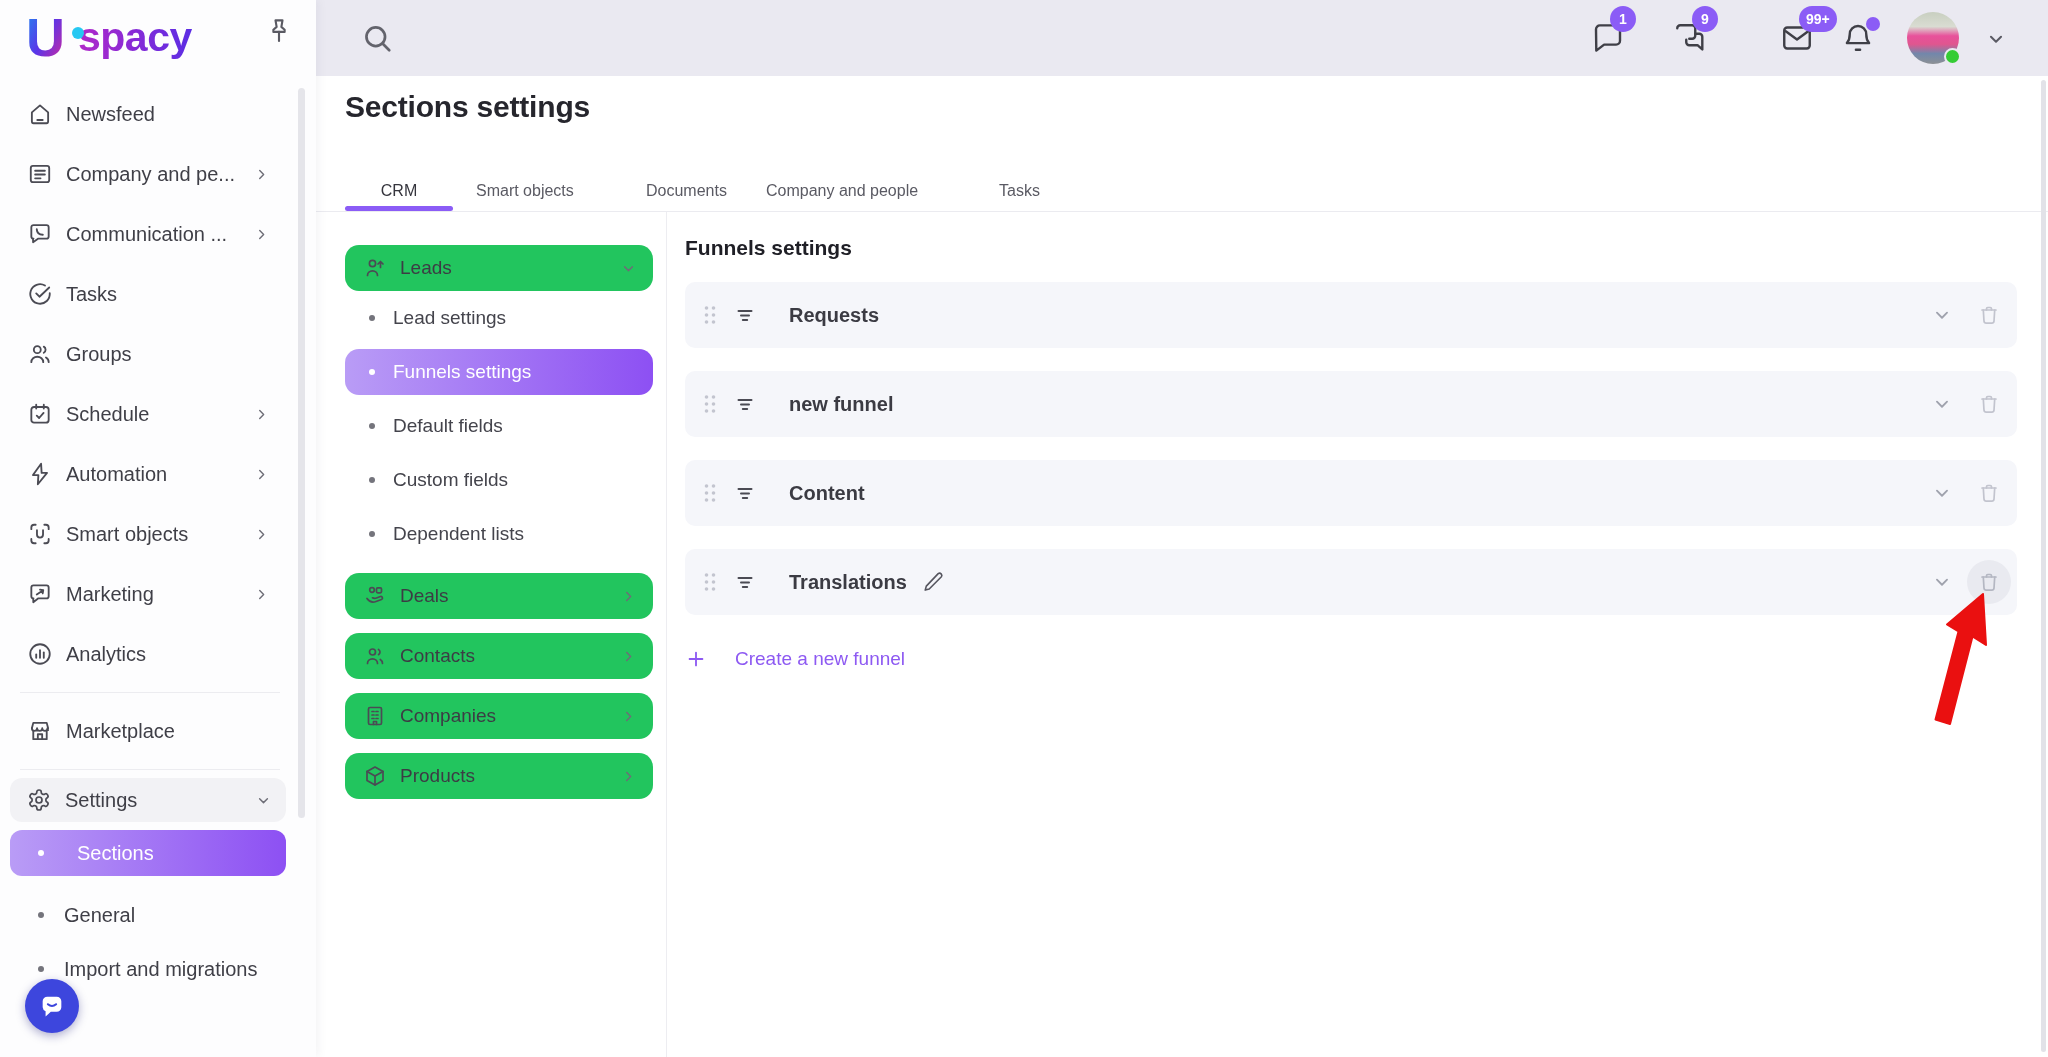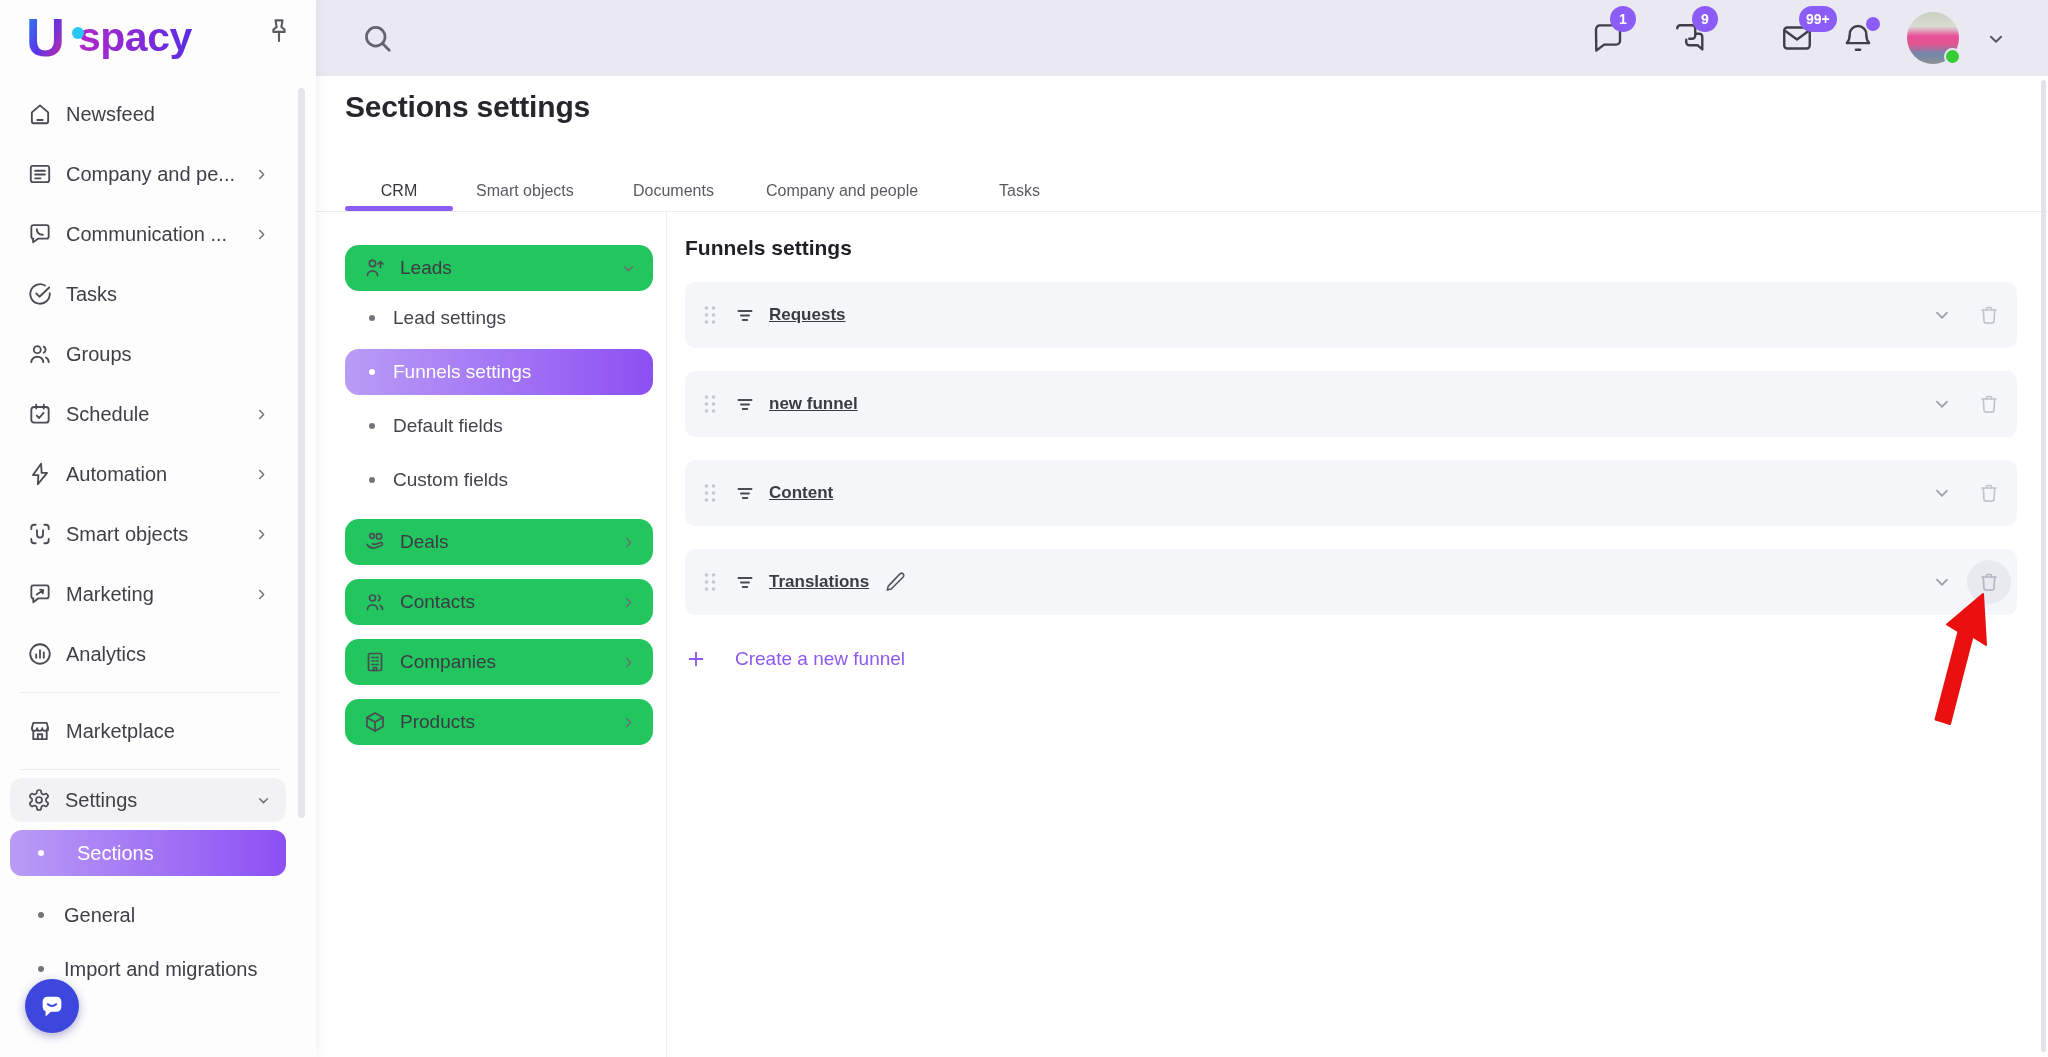--- a/index.html
+++ b/index.html
@@ -340,7 +340,7 @@
   <div class="tab" style="left:476px">
     <span>Smart objects</span>
   </div>
-  <div class="tab" style="left:633px">
+  <div class="tab" style="left:646px">
     <span>Documents</span>
   </div>
   <div class="tab" style="left:766px">

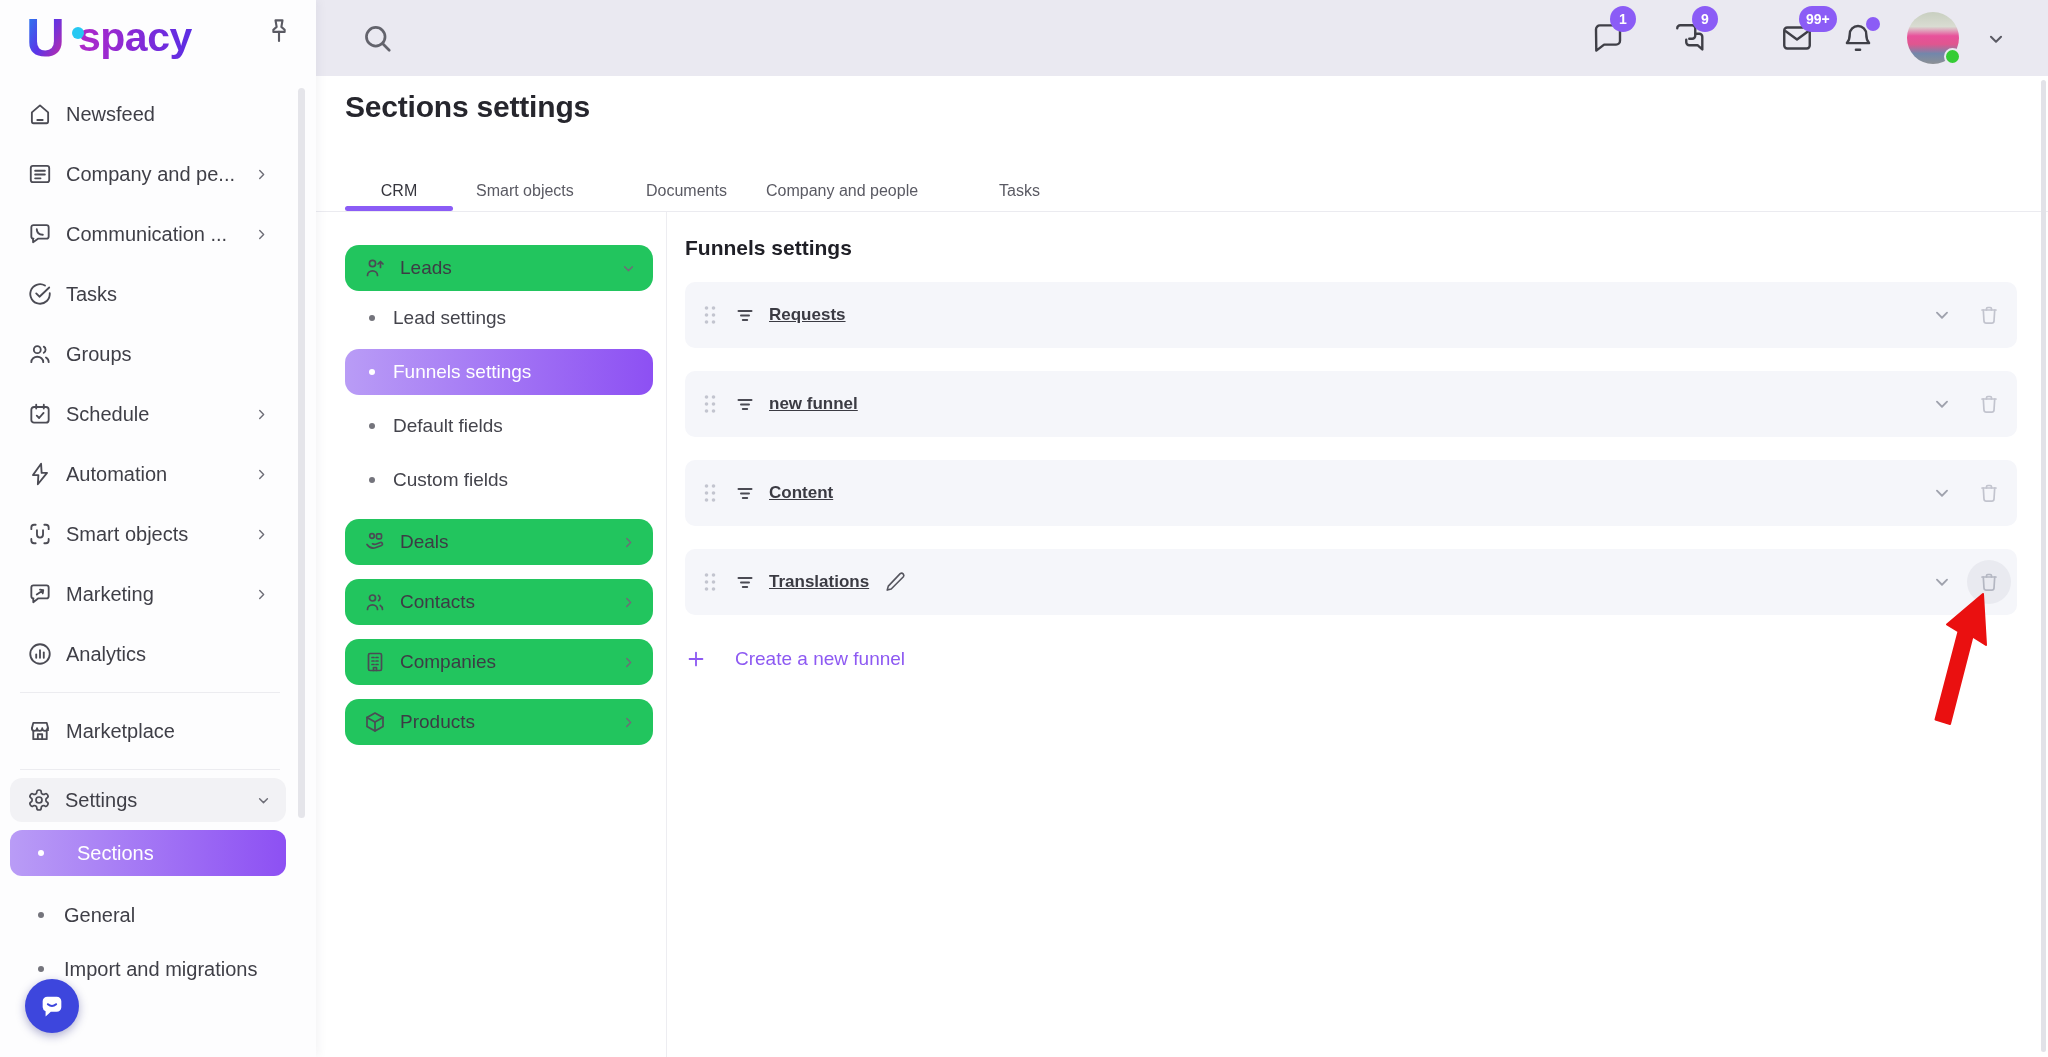--- a/index.html
+++ b/index.html
@@ -88,7 +88,7 @@
         padding:0 6px 0 18px;box-sizing:border-box;}
   .drag{width:14px;height:20px;cursor:grab;flex:none;}
   .funnel-ic{margin-left:16px;}
-  .frow .name{margin-left:12px;font-size:17px;font-weight:700;color:#3b3b43;text-decoration:underline;}
+  .frow .name{margin-left:32px;font-size:20px;font-weight:700;color:#3b3b43;}
   .pencil-btn{margin-left:14px;width:24px;height:24px;cursor:pointer;flex:none;}
   .row-chevron{margin-left:auto;width:22px;height:22px;cursor:pointer;flex:none;}
   .trash-wrap{margin-left:14px;width:44px;height:44px;border-radius:50%;display:flex;align-items:center;

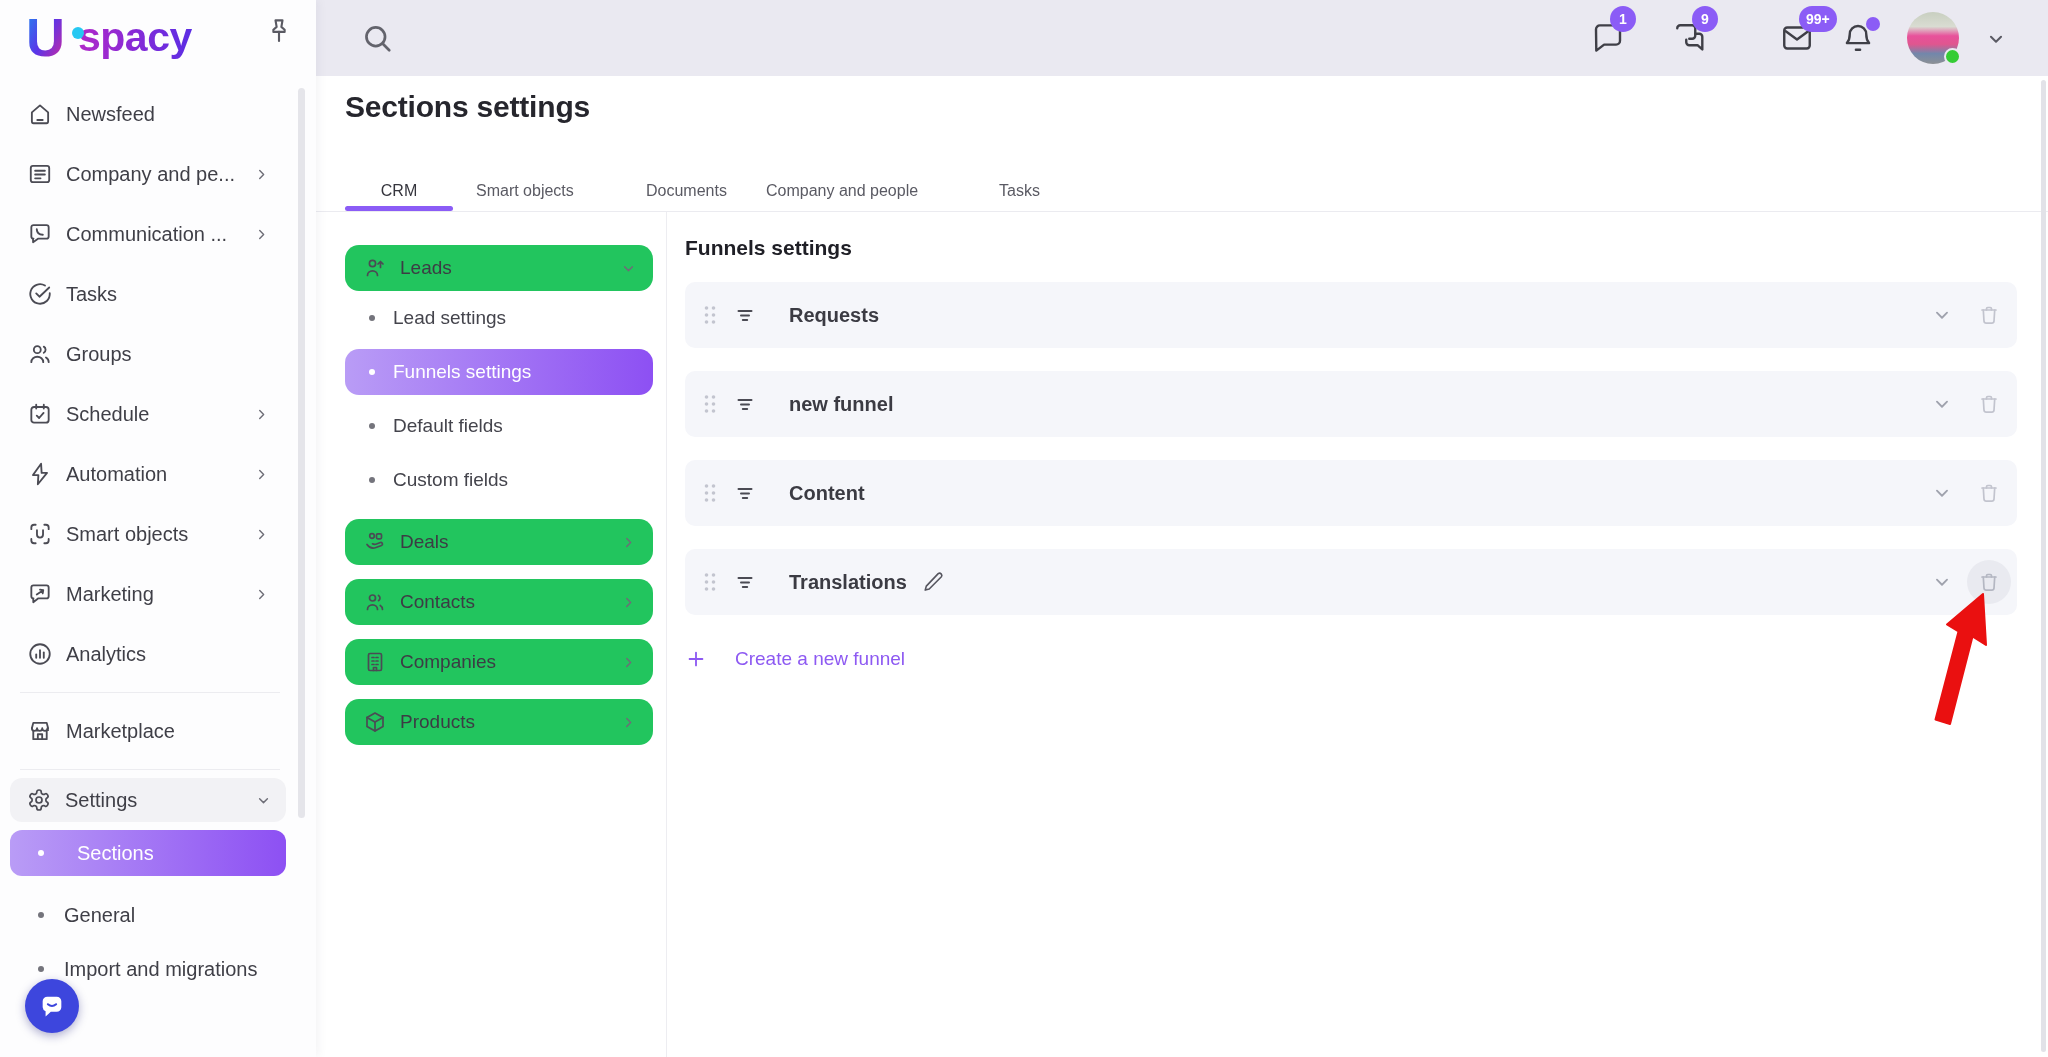--- a/index.html
+++ b/index.html
@@ -384,6 +384,10 @@
       <span class="bullet"></span>
       <span class="lbl">Custom fields</span>
     </div>
+    <div class="snav-sub">
+      <span class="bullet"></span>
+      <span class="lbl">Dependent lists</span>
+    </div>
 
     <div class="snav-pill mt12">
       <svg class="ic24" viewBox="0 0 24 24">

